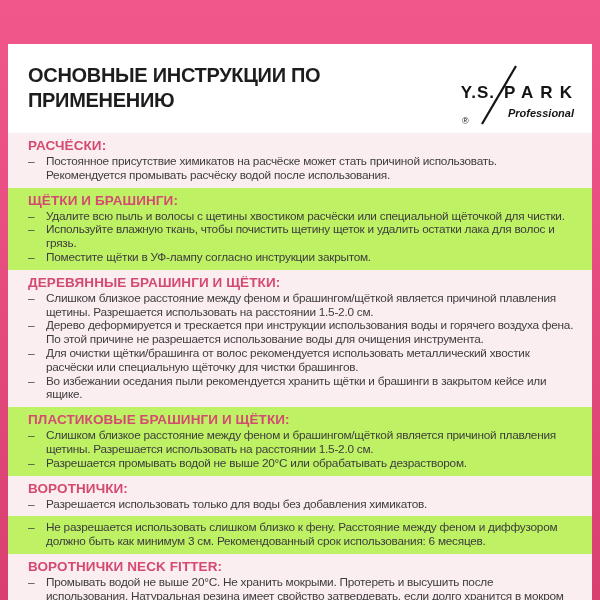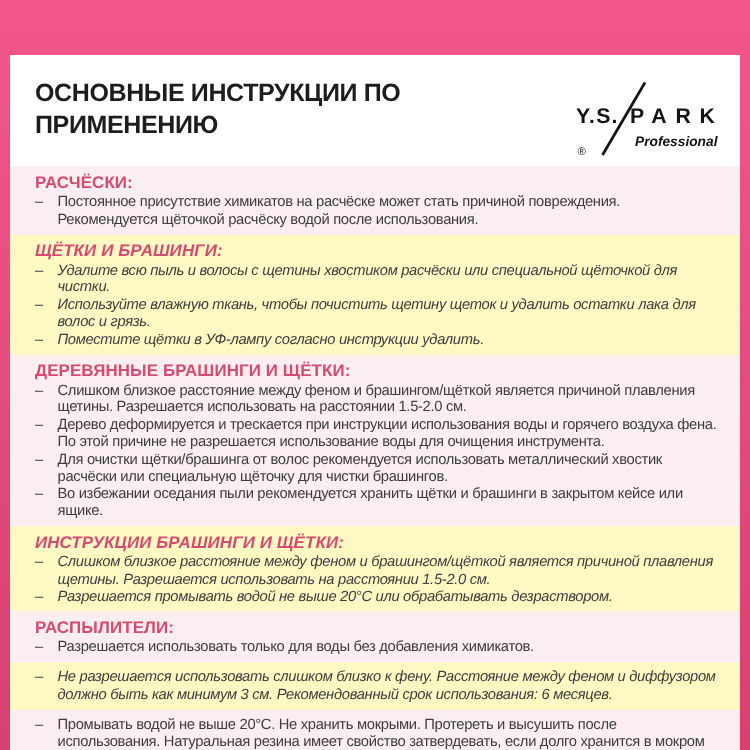--- a/index.html
+++ b/index.html
@@ -110,7 +110,7 @@
     <ul>
             <li>
               <span class="dash">–</span>
-              <span class="txt">Постоянное присутствие химикатов на расчёске может стать причиной повреждения. Рекомендуется щёточкой расчёску водой после использования.</span>
+              <span class="txt">Постоянное присутствие химикатов на расчёске может стать причиной использовать. Рекомендуется промывать расчёску водой после использования.</span>
             </li>
           </ul>
   </section>

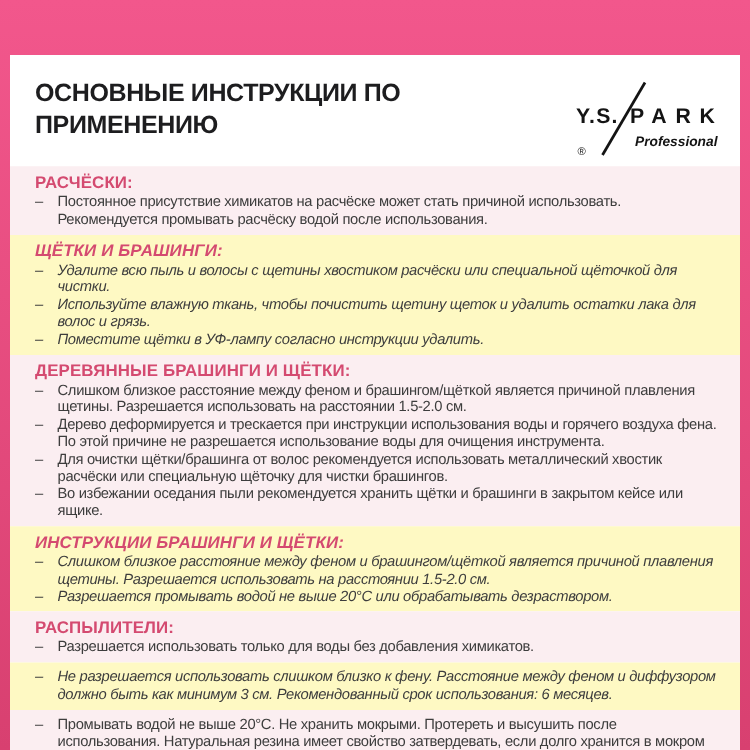--- a/index.html
+++ b/index.html
@@ -55,7 +55,7 @@
     padding: 5px 18px 5px 20px;
   }
   .section.pink { background: var(--section_pink, #fbeef1); }
-  .section.white { background: #fef9c3; font-style: italic; }
+  .section.white { background: #bef264; }
   .section:last-child { flex: 1; }
   .section h2 {
     margin: 0 0 2px 0;

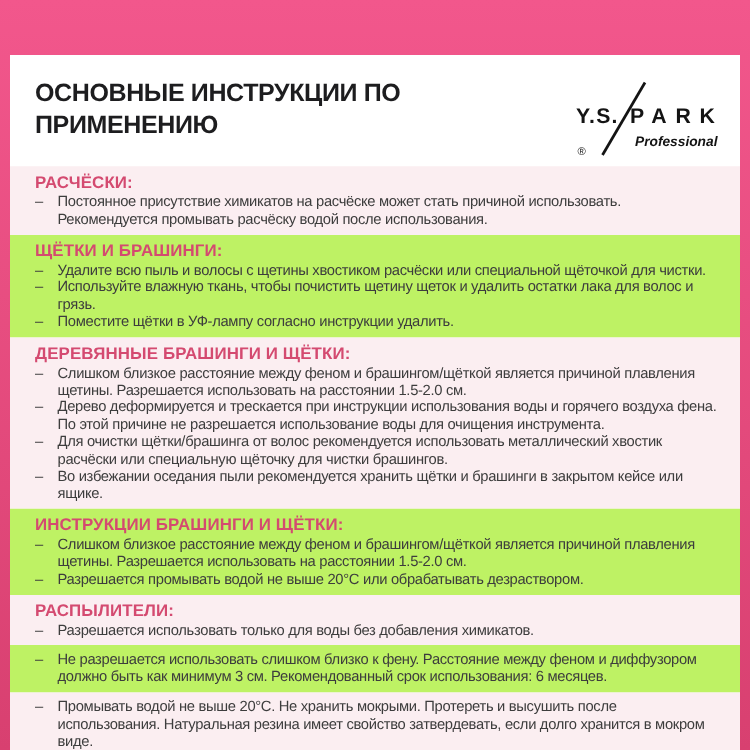--- a/index.html
+++ b/index.html
@@ -128,7 +128,7 @@
             </li>
             <li>
               <span class="dash">–</span>
-              <span class="txt">Поместите щётки в УФ-лампу согласно инструкции удалить.</span>
+              <span class="txt">Поместите щётки в УФ-лампу согласно инструкции закрытом.</span>
             </li>
           </ul>
   </section>

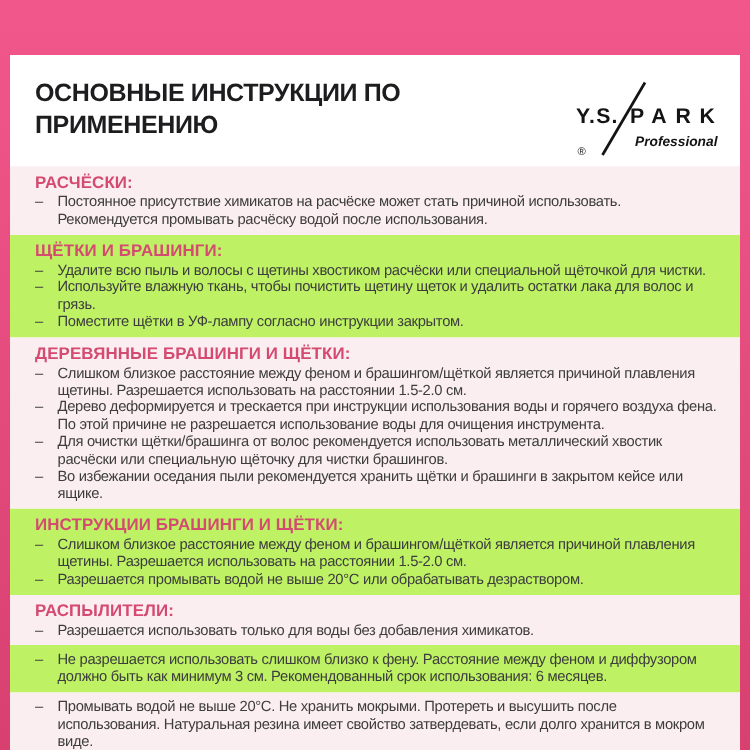--- a/index.html
+++ b/index.html
@@ -156,7 +156,7 @@
   </section>
 
   <section class="section white">
-    <h2>ИНСТРУКЦИИ БРАШИНГИ И ЩЁТКИ:</h2>
+    <h2>ПЛАСТИКОВЫЕ БРАШИНГИ И ЩЁТКИ:</h2>
     <ul>
             <li>
               <span class="dash">–</span>

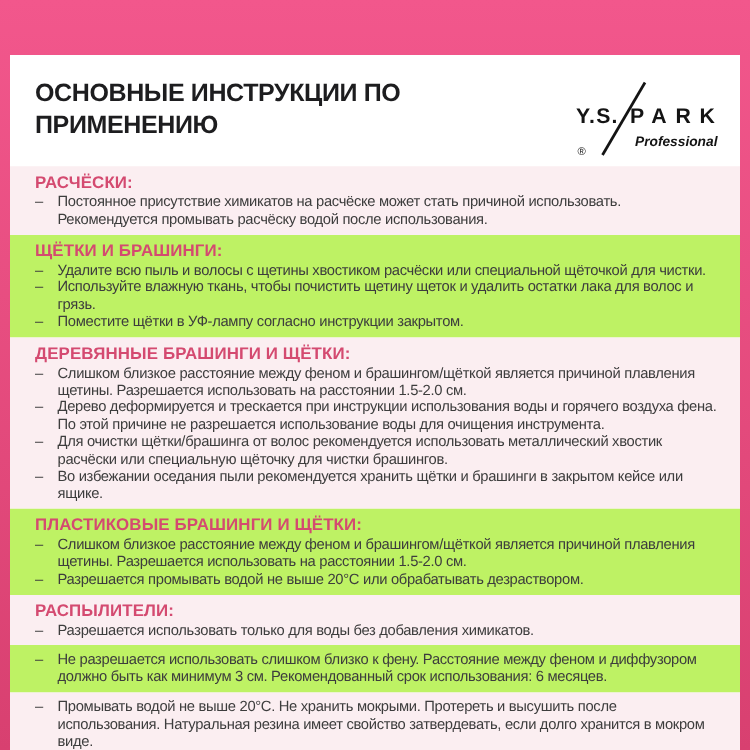--- a/index.html
+++ b/index.html
@@ -170,7 +170,7 @@
   </section>
 
   <section class="section pink">
-    <h2>РАСПЫЛИТЕЛИ:</h2>
+    <h2>ВОРОТНИЧКИ:</h2>
     <ul>
             <li>
               <span class="dash">–</span>

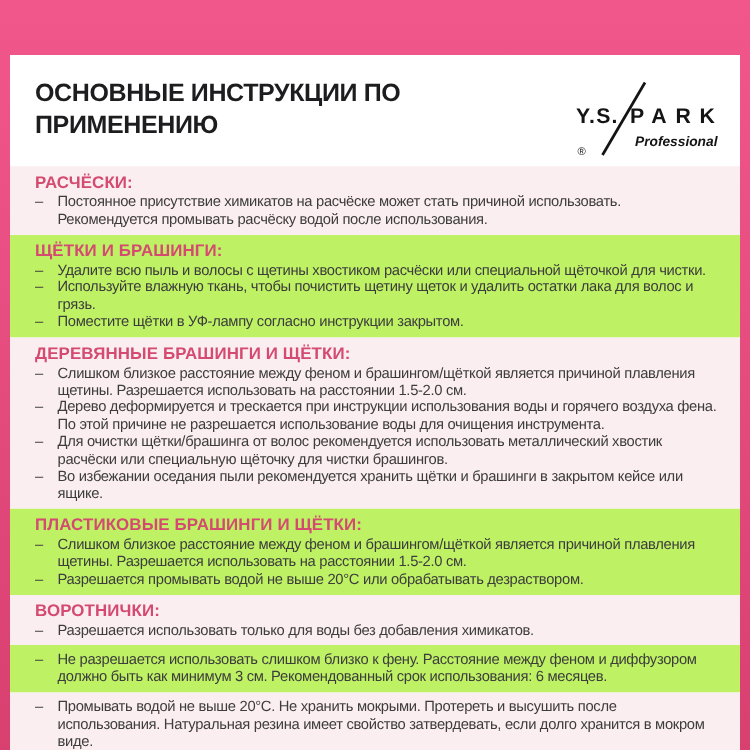--- a/index.html
+++ b/index.html
@@ -189,6 +189,7 @@
   </section>
 
   <section class="section pink">
+    <h2>ВОРОТНИЧКИ NECK FITTER:</h2>
     <ul>
             <li>
               <span class="dash">–</span>

